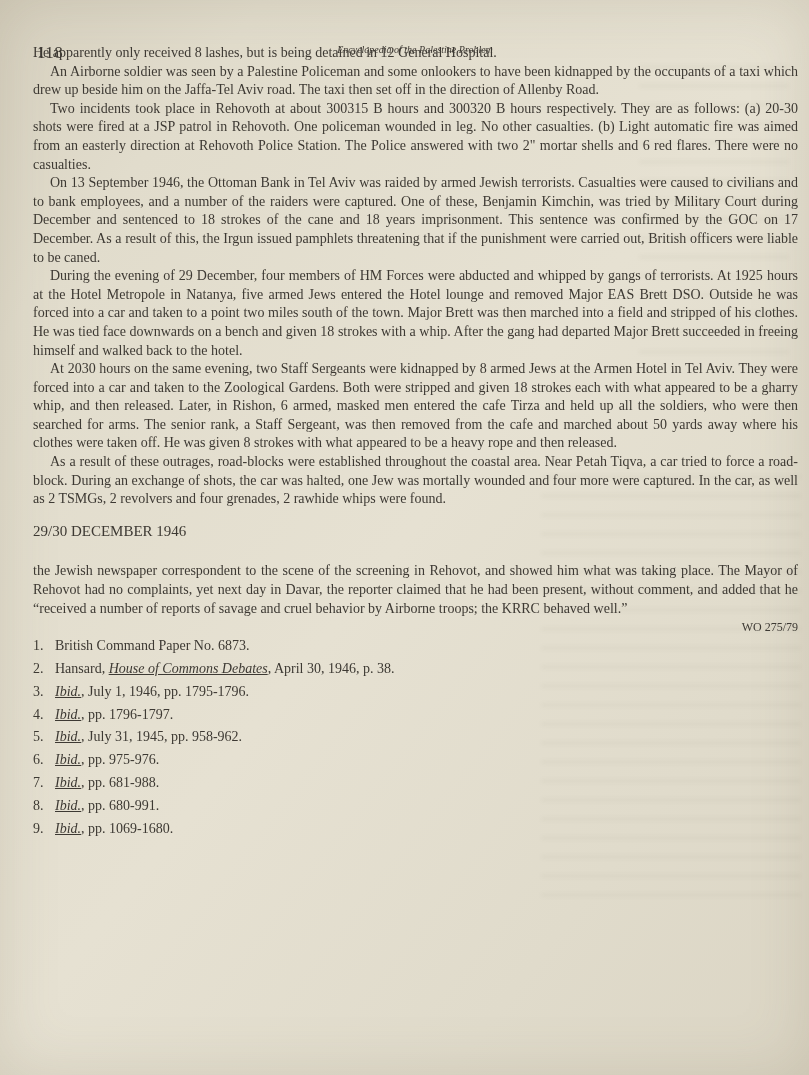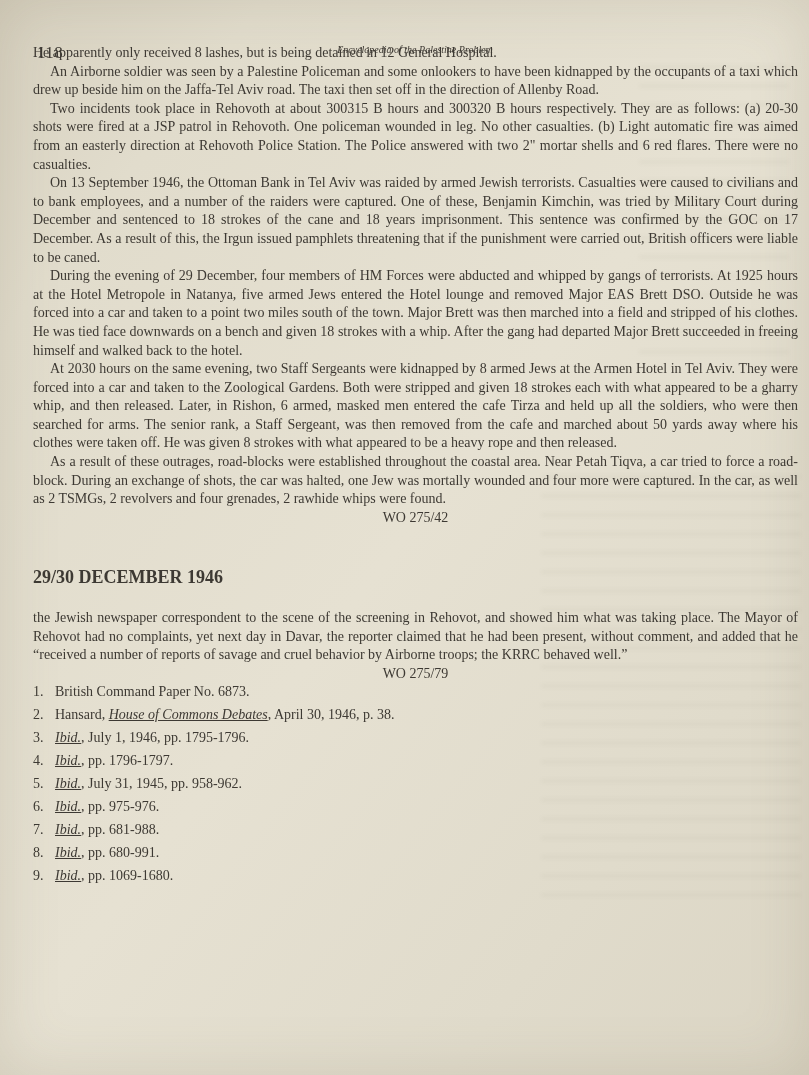--- a/index.html
+++ b/index.html
@@ -132,7 +132,6 @@
         <p class="body-par indent">During the evening of 29 December, four members of HM Forces were abducted and whipped by gangs of terrorists. At 1925 hours at the Hotel Metropole in Natanya, five armed Jews entered the Hotel lounge and removed Major EAS Brett DSO. Outside he was forced into a car and taken to a point two miles south of the town. Major Brett was then marched into a field and stripped of his clothes. He was tied face downwards on a bench and given 18 strokes with a whip. After the gang had departed Major Brett succeeded in freeing himself and walked back to the hotel.</p>
         <p class="body-par indent">At 2030 hours on the same evening, two Staff Sergeants were kidnapped by 8 armed Jews at the Armen Hotel in Tel Aviv. They were forced into a car and taken to the Zoological Gardens. Both were stripped and given 18 strokes each with what appeared to be a gharry whip, and then released. Later, in Rishon, 6 armed, masked men entered the cafe Tirza and held up all the soldiers, who were then searched for arms. The senior rank, a Staff Sergeant, was then removed from the cafe and marched about 50 yards away where his clothes were taken off. He was given 8 strokes with what appeared to be a heavy rope and then released.</p>
         <p class="body-par indent">As a result of these outrages, road-blocks were established throughout the coastal area. Near Petah Tiqva, a car tried to force a road-block. During an exchange of shots, the car was halted, one Jew was mortally wounded and four more were captured. In the car, as well as 2 TSMGs, 2 revolvers and four grenades, 2 rawhide whips were found.</p>
-        <div class="citation">WO 275/42</div>
         <div class="section-heading">29/30 DECEMBER 1946</div>
       </div>
     <div class="col" id="right-col">

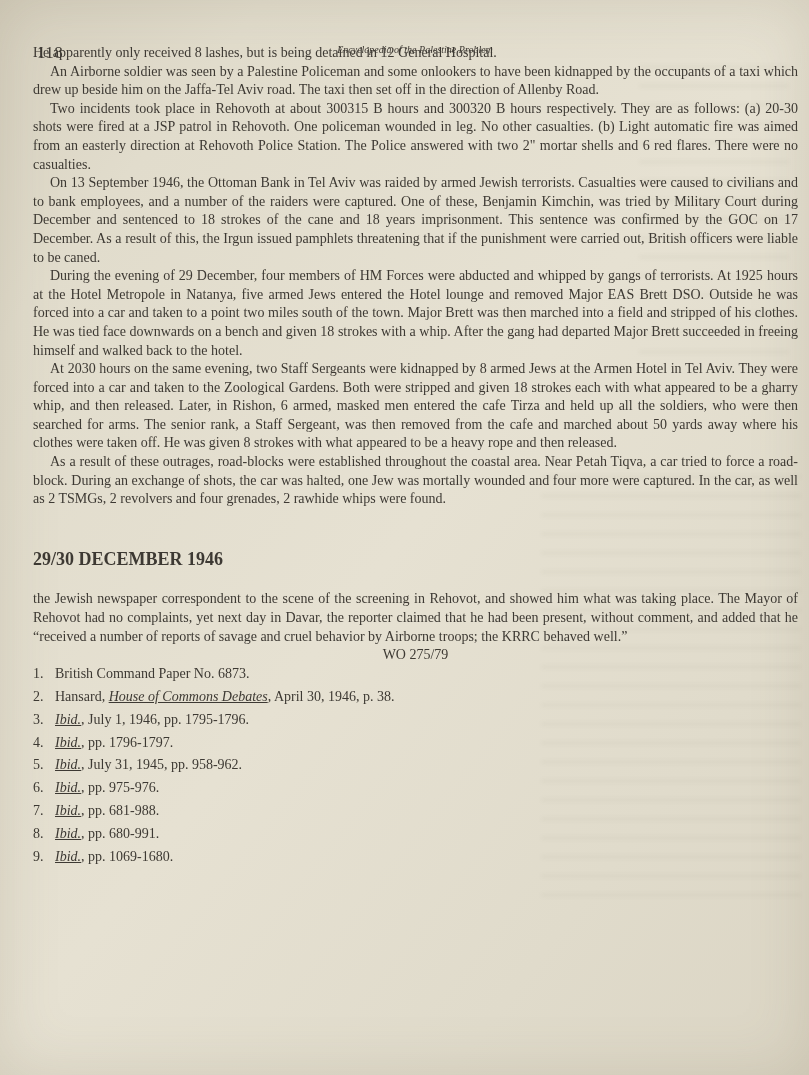--- a/index.html
+++ b/index.html
@@ -87,9 +87,9 @@
   }
 
   .section-heading {
-    margin: 41px 0 1px 0;
-    font-size: 18px;
-    font-weight: bold;
+    margin: 13px 0 1px 0;
+    font-size: 15px;
+    font-weight: normal;
     line-height: 18.6px;
   }
 

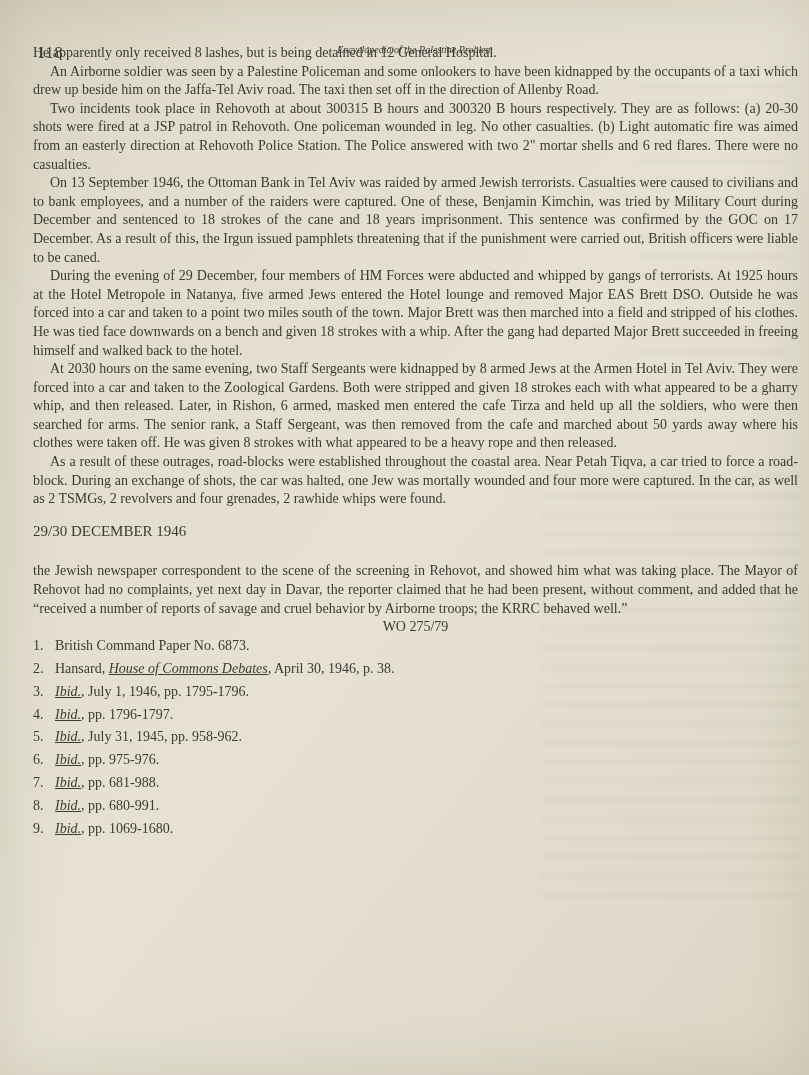--- a/index.html
+++ b/index.html
@@ -81,9 +81,9 @@
 
   .citation {
     margin: 0;
-    font-size: 14px;
+    font-size: 12px;
     line-height: 18.6px;
-    text-align: center;
+    text-align: right;
   }
 
   .section-heading {

